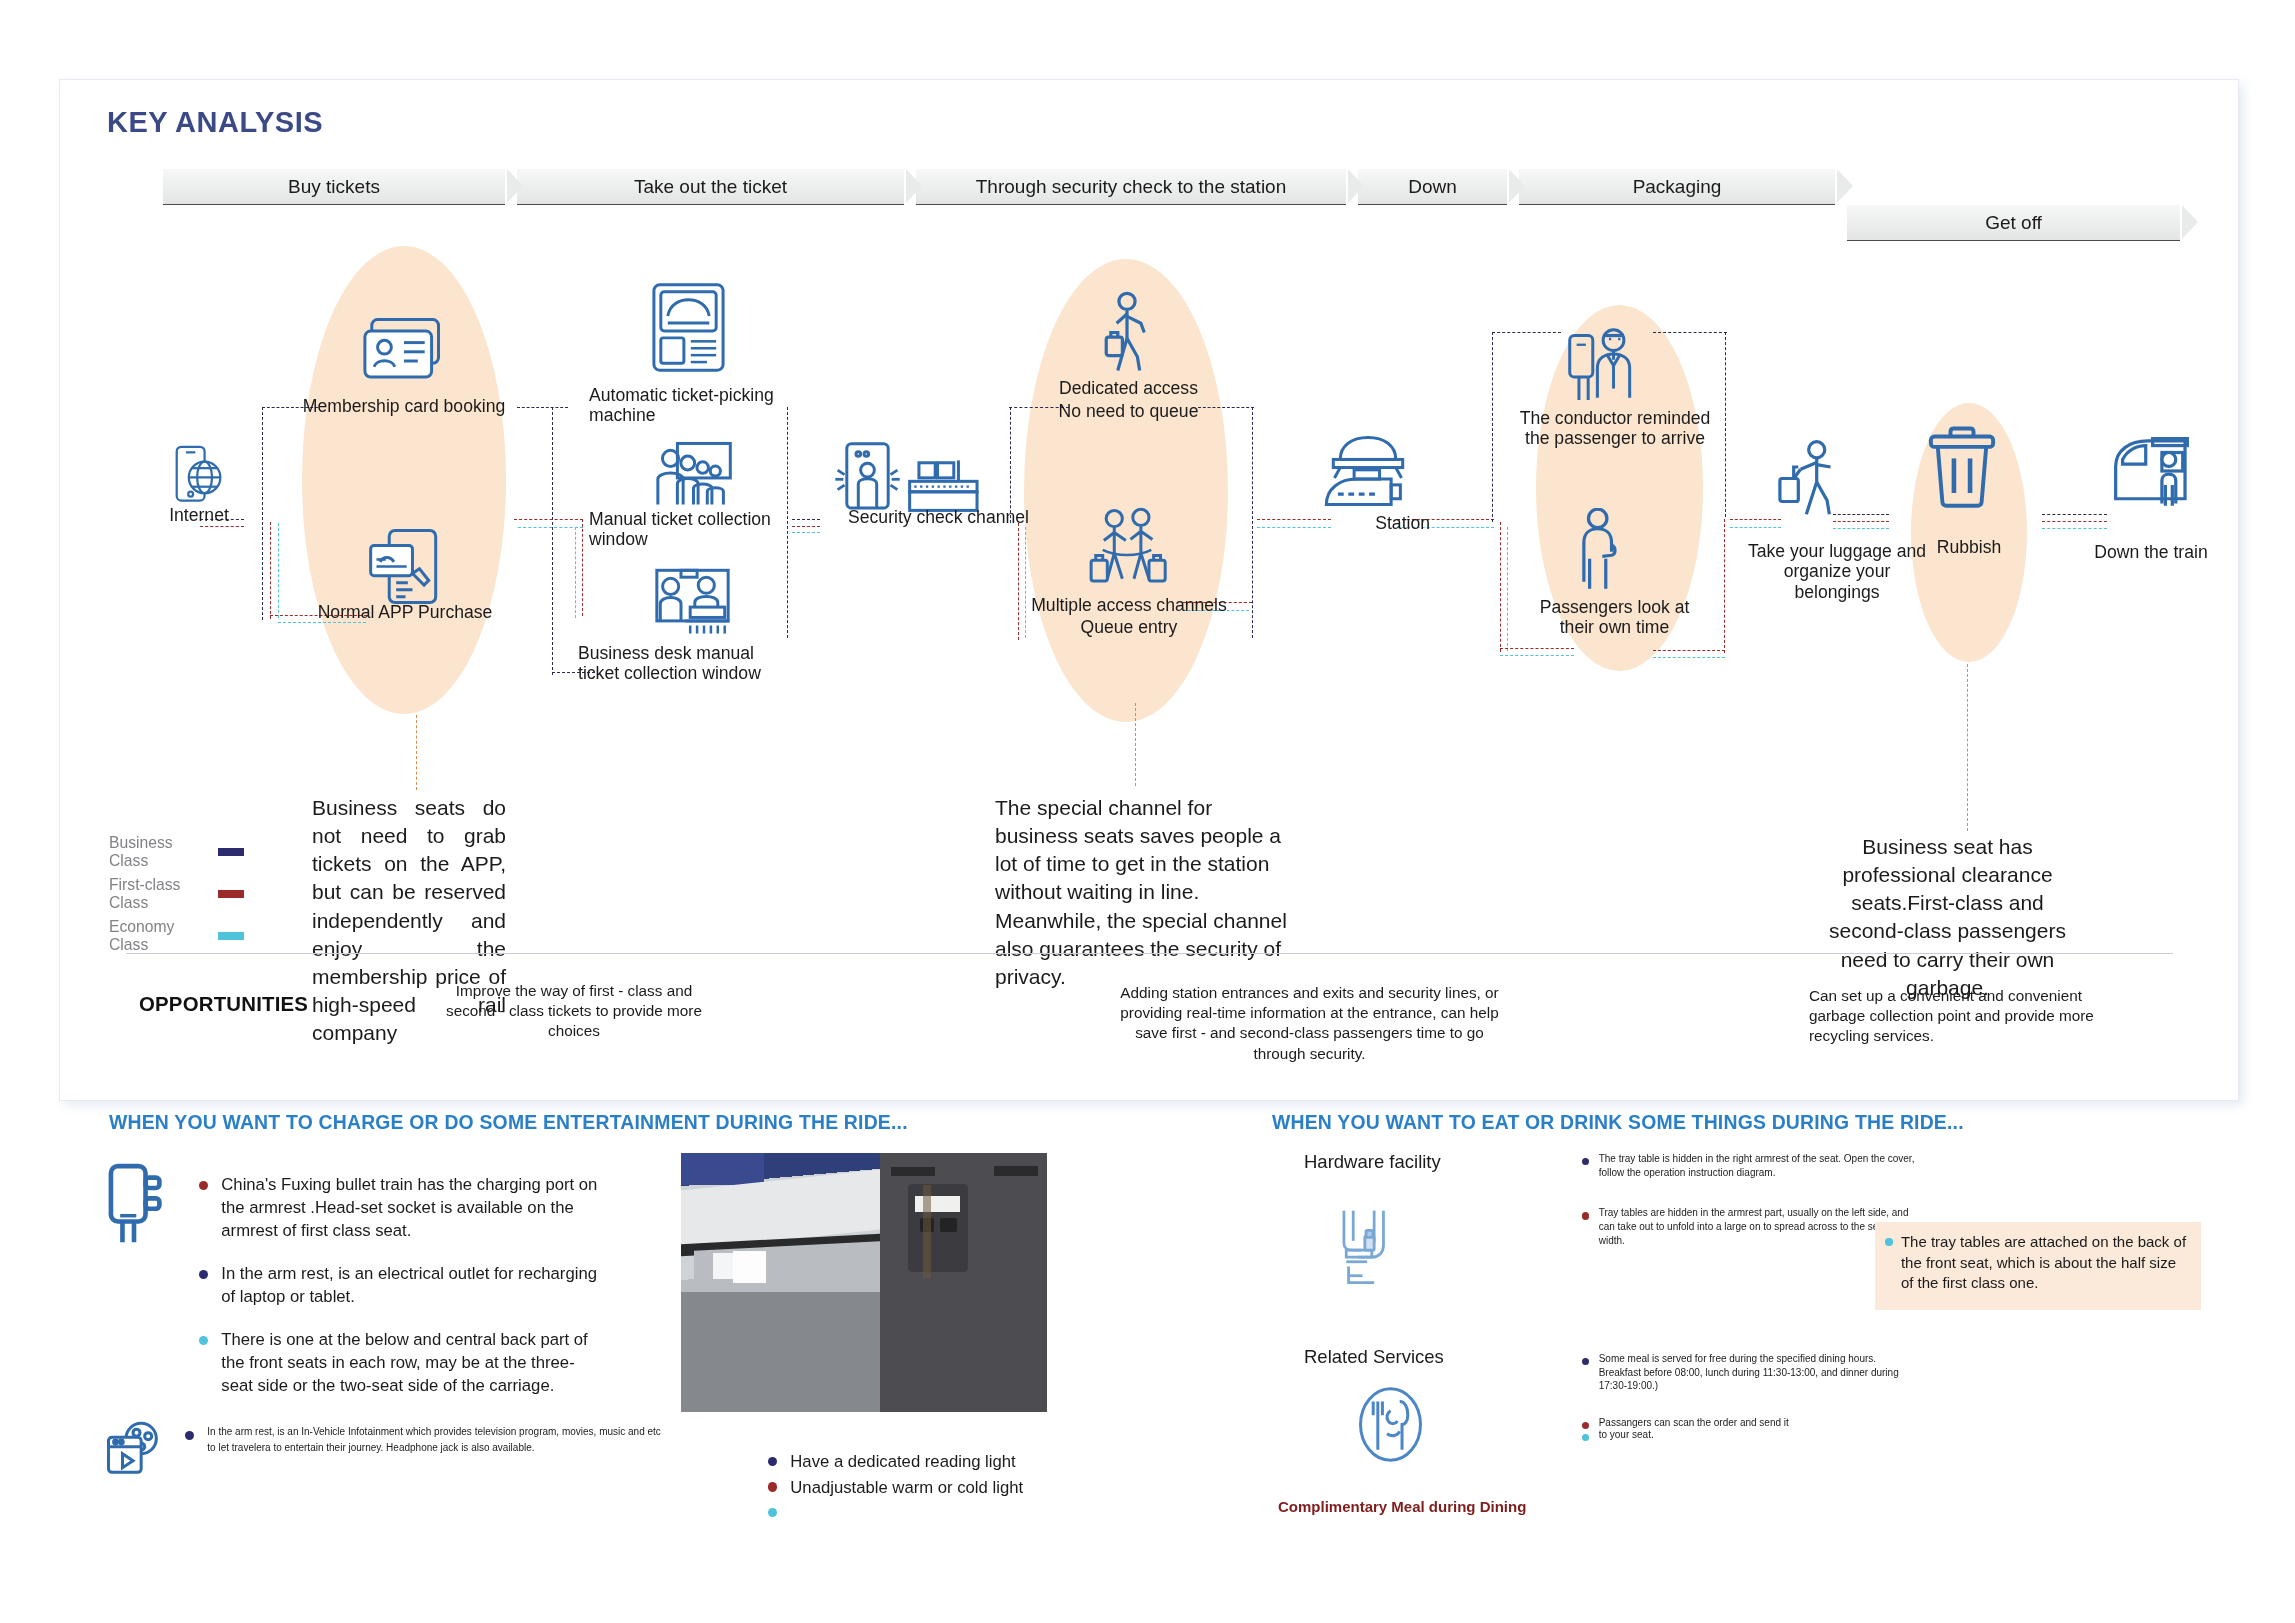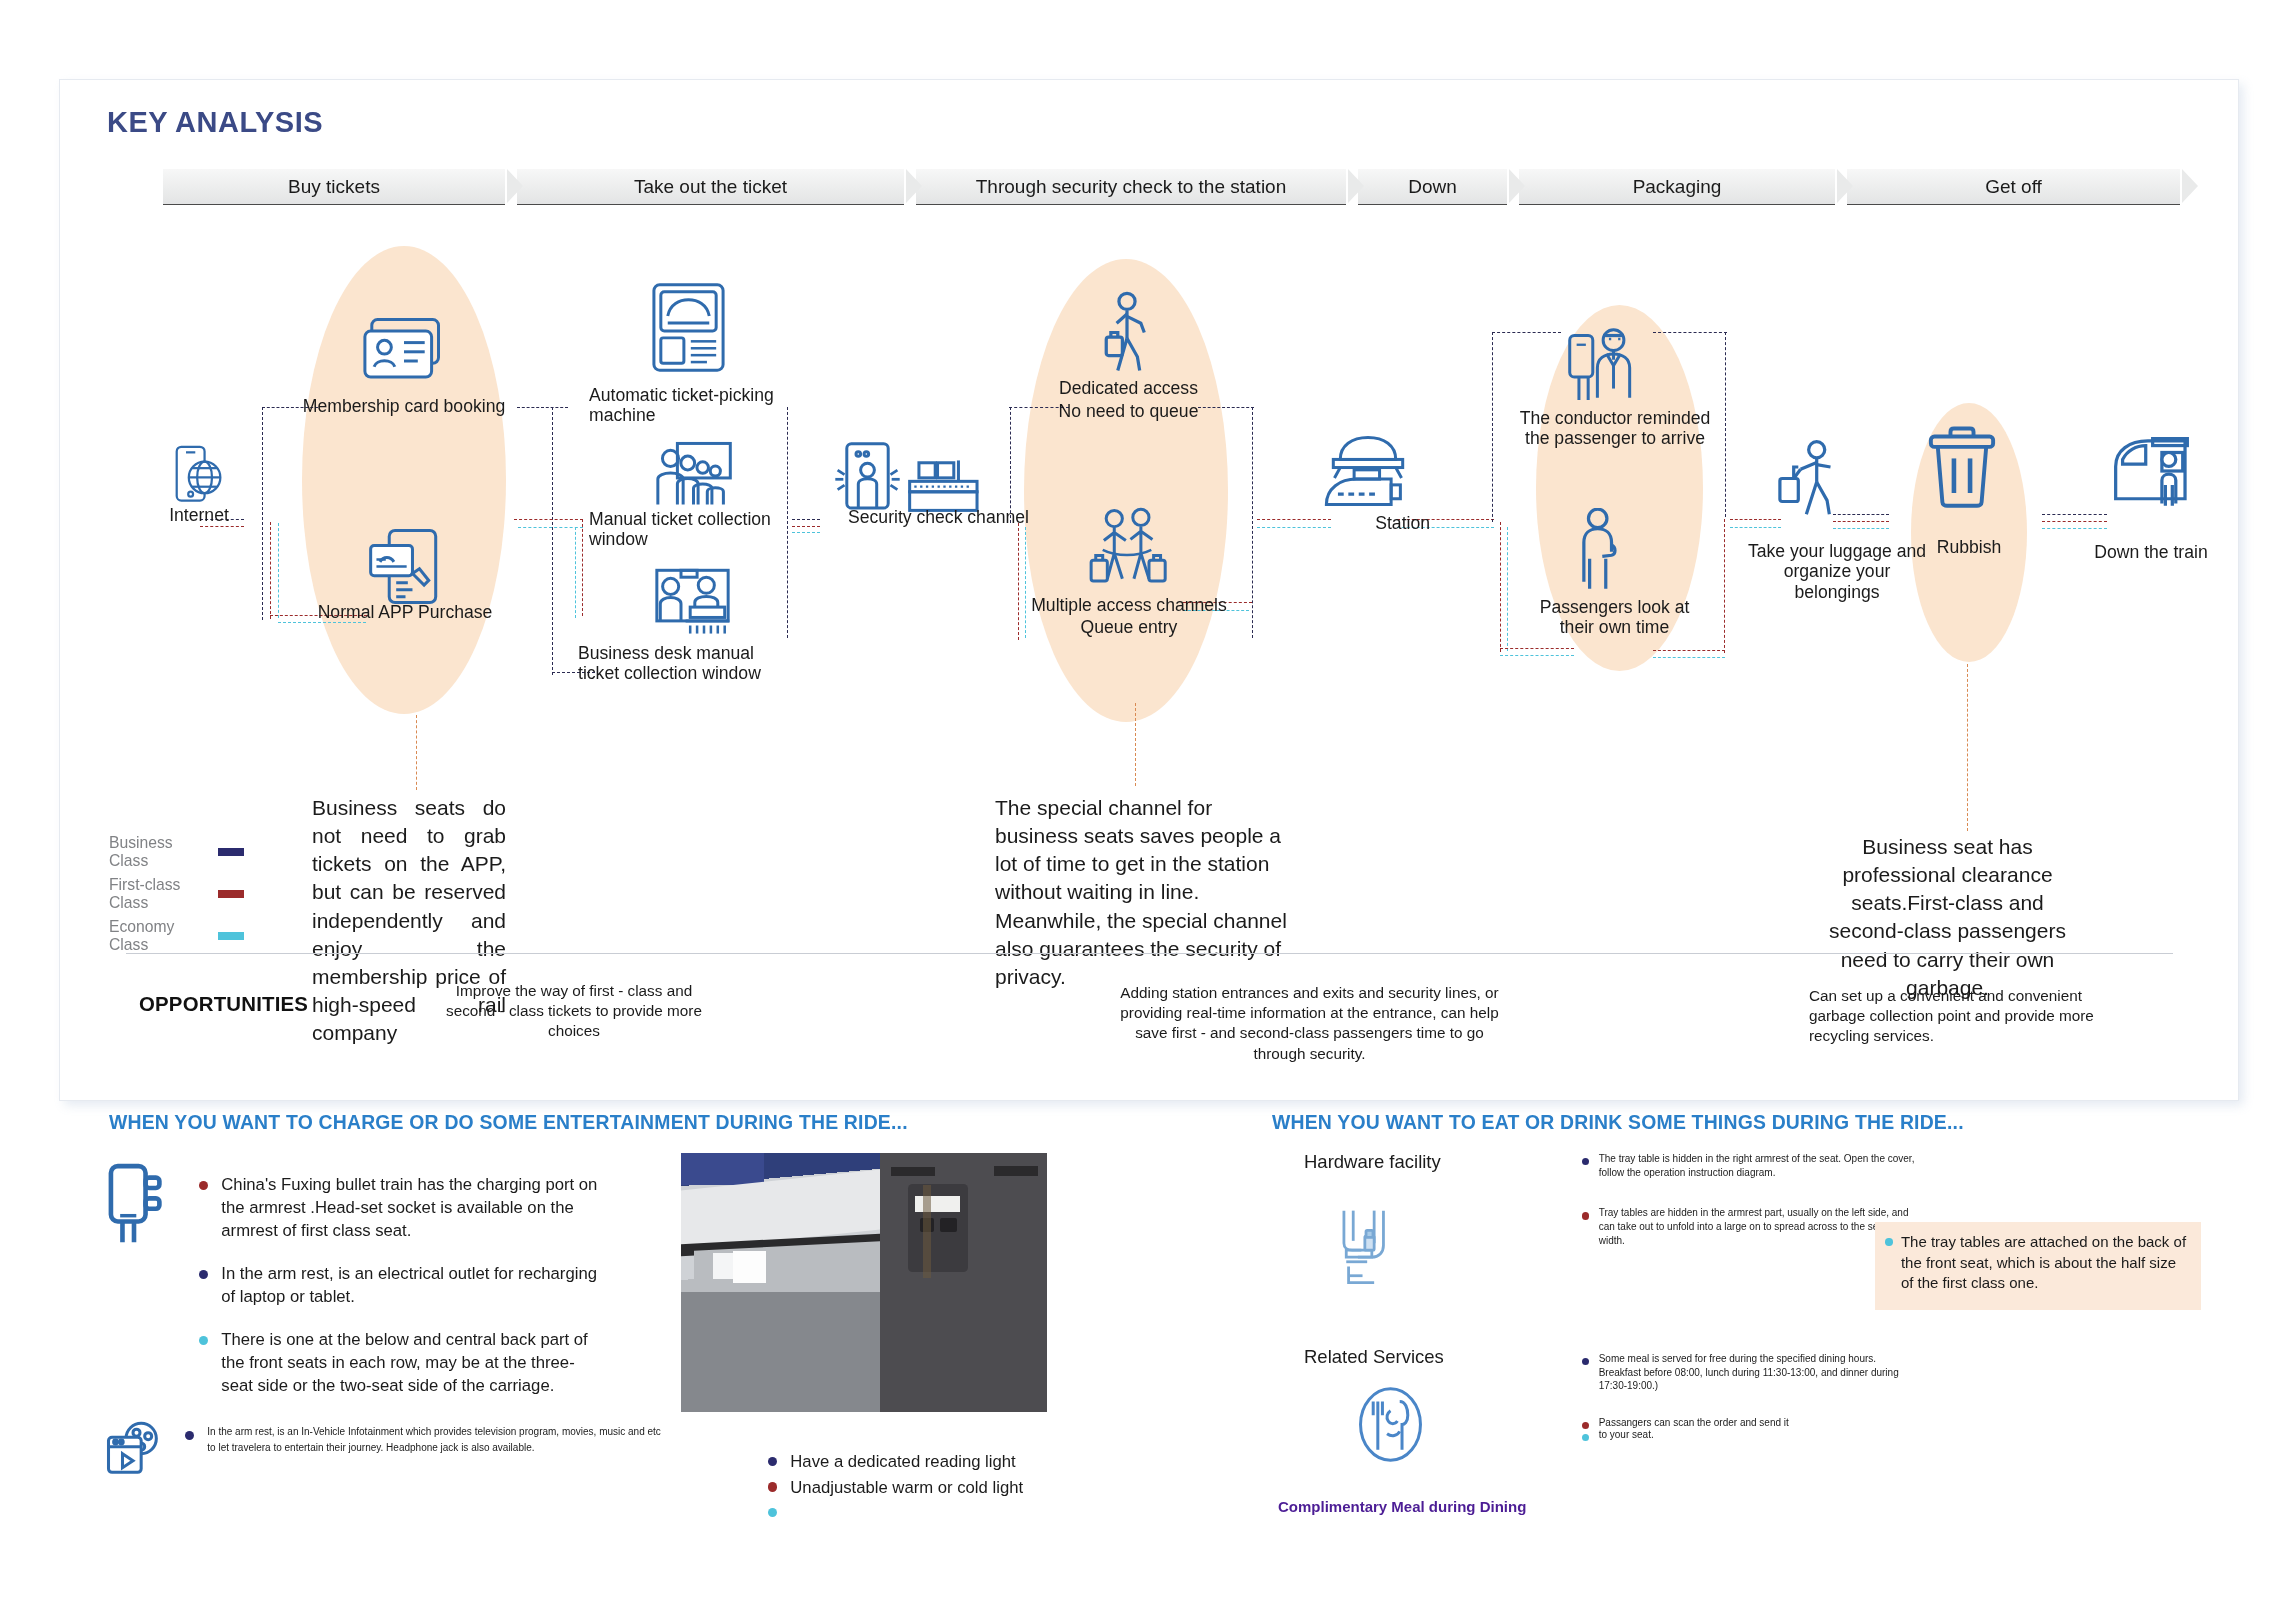--- a/index.html
+++ b/index.html
@@ -30,7 +30,7 @@
     display:flex;align-items:center;justify-content:center;
     margin-right:12px;
   }
-  .stage:last-child{margin-right:0;}
+  .stage:last-child{margin-right:0;margin-top:36px;}
   .stage::after{
     content:"";position:absolute;right:-17.6px;top:0;width:0;height:0;
     border-top:17.6px solid transparent;border-bottom:17.6px solid transparent;

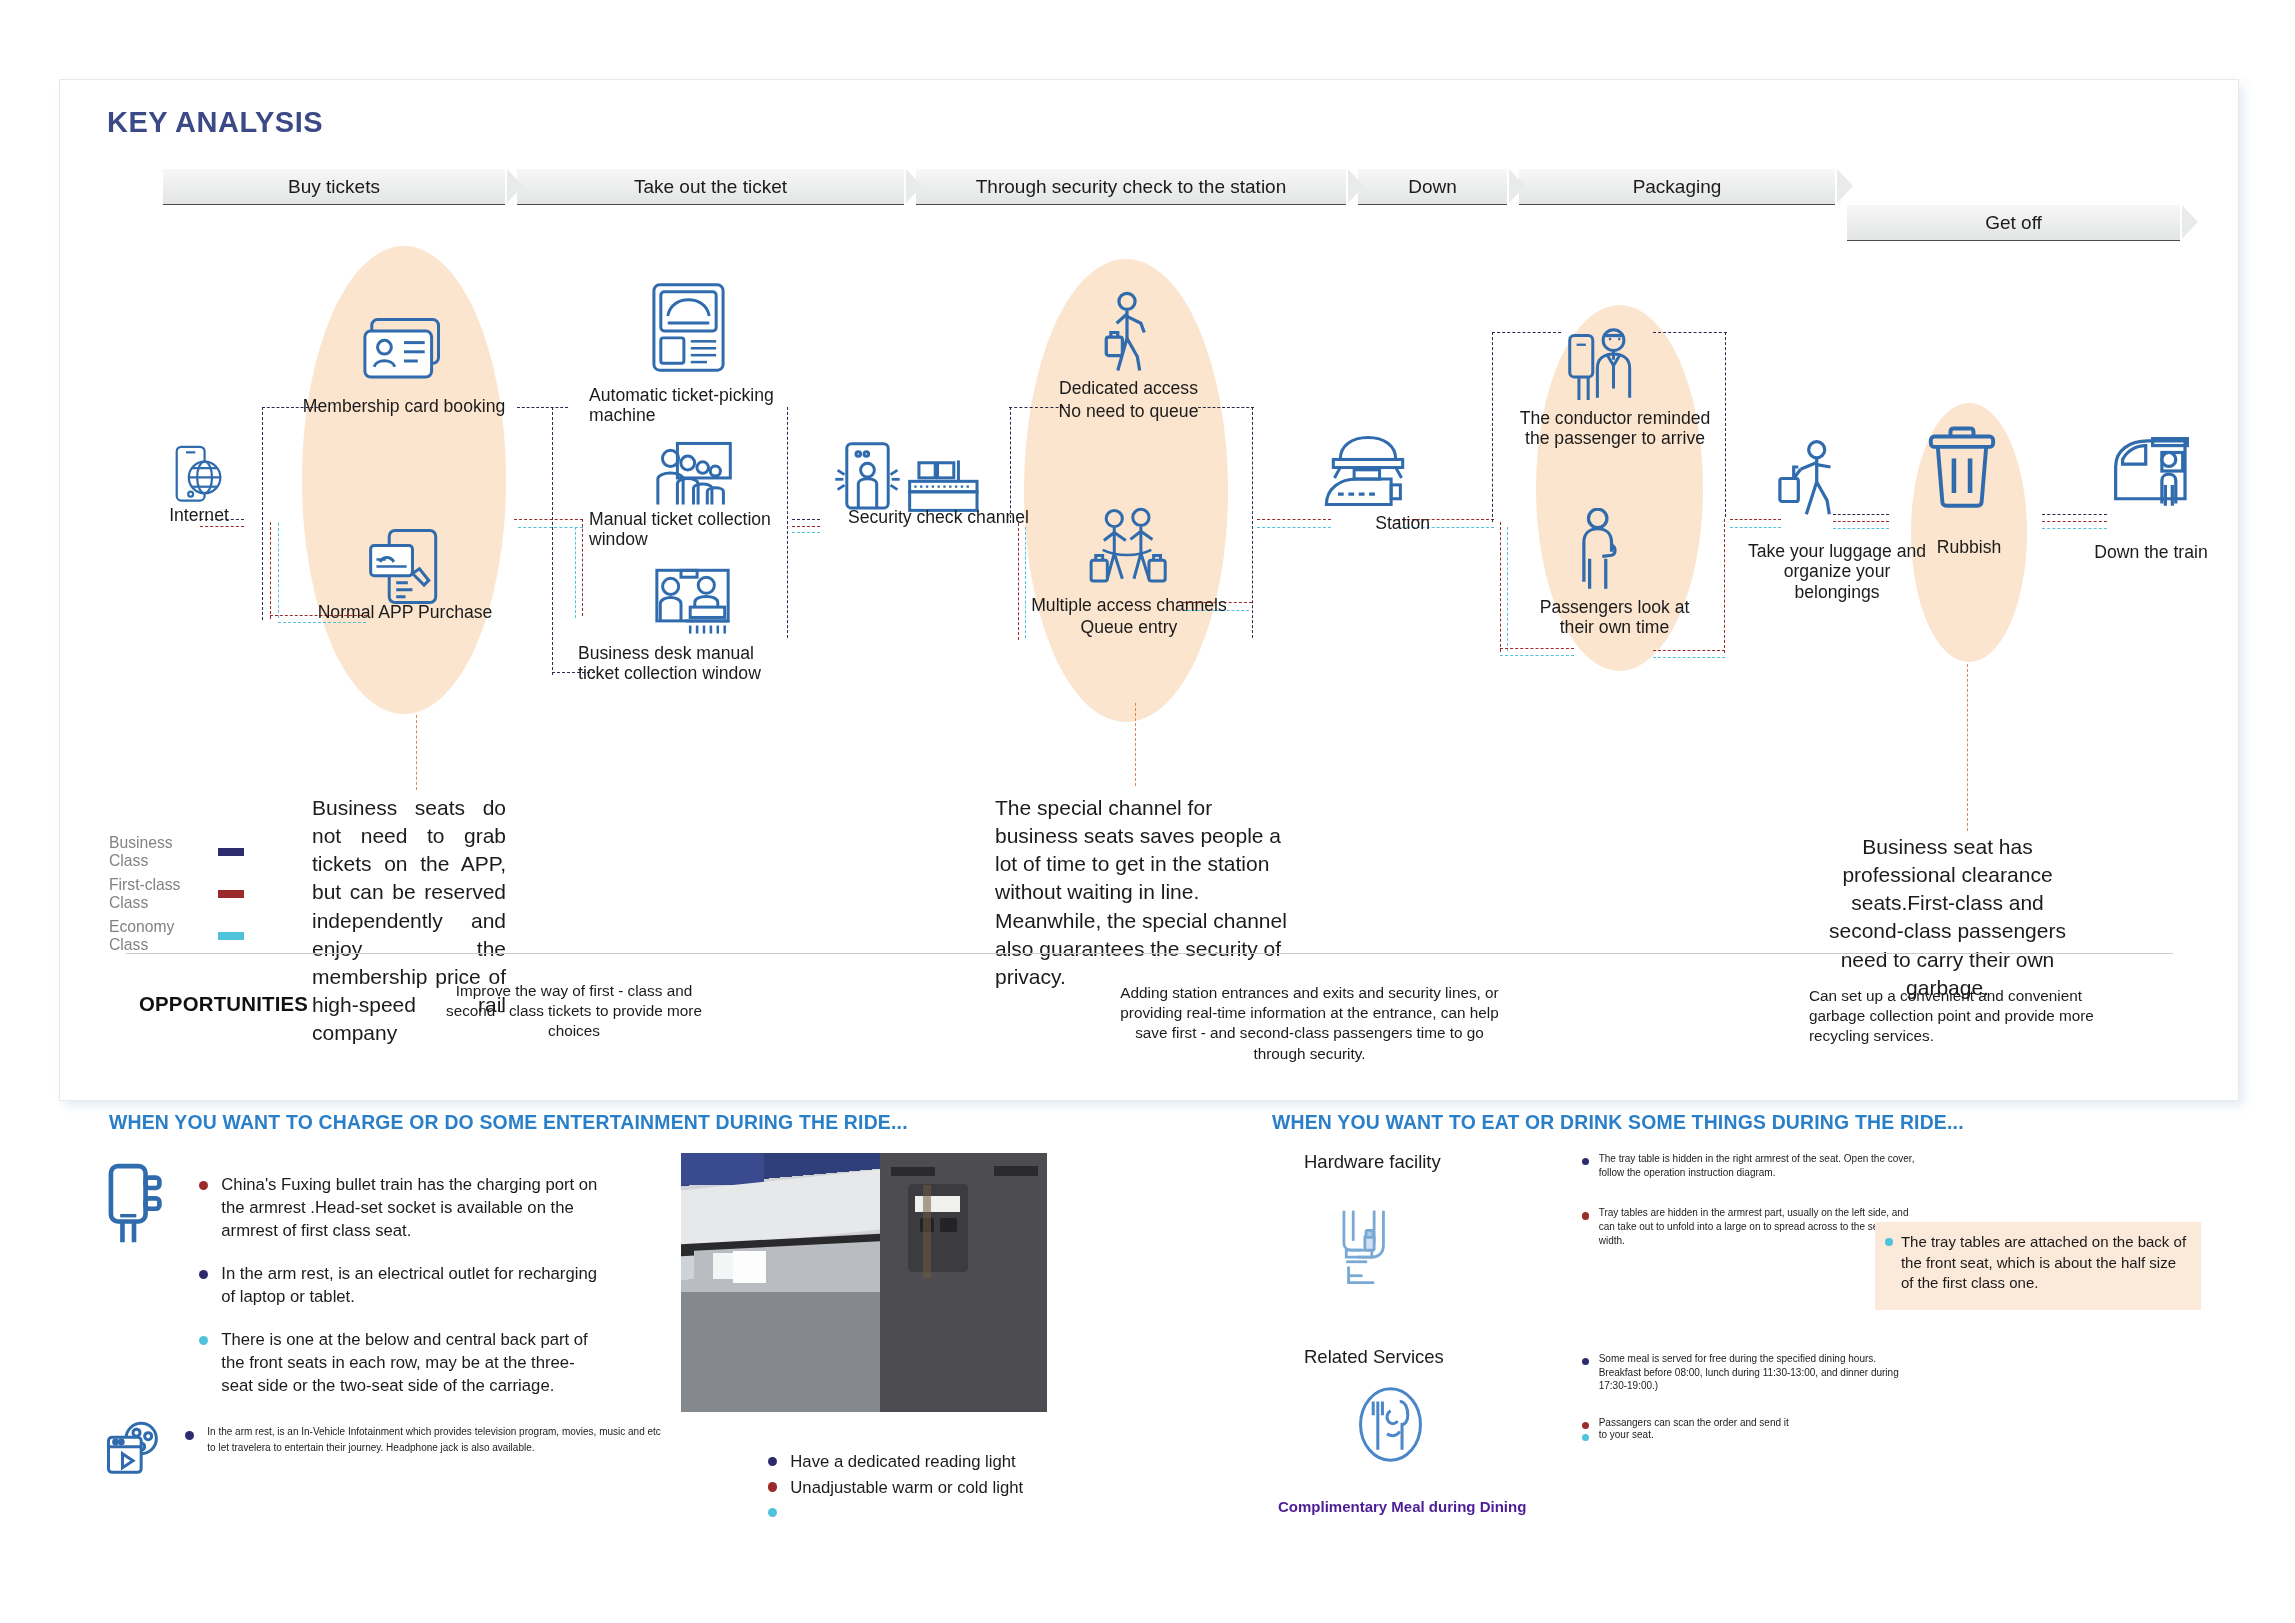--- a/index.html
+++ b/index.html
@@ -123,7 +123,7 @@
     font-family:"Liberation Sans Narrow","Liberation Sans",sans-serif;
   }
   .sub-cap{
-    font-size:15px;font-weight:700;color:#4c1d95;
+    font-size:15px;font-weight:700;color:#7f1d1d;
     font-family:"Liberation Sans Narrow","Liberation Sans",sans-serif;
   }
 </style>

